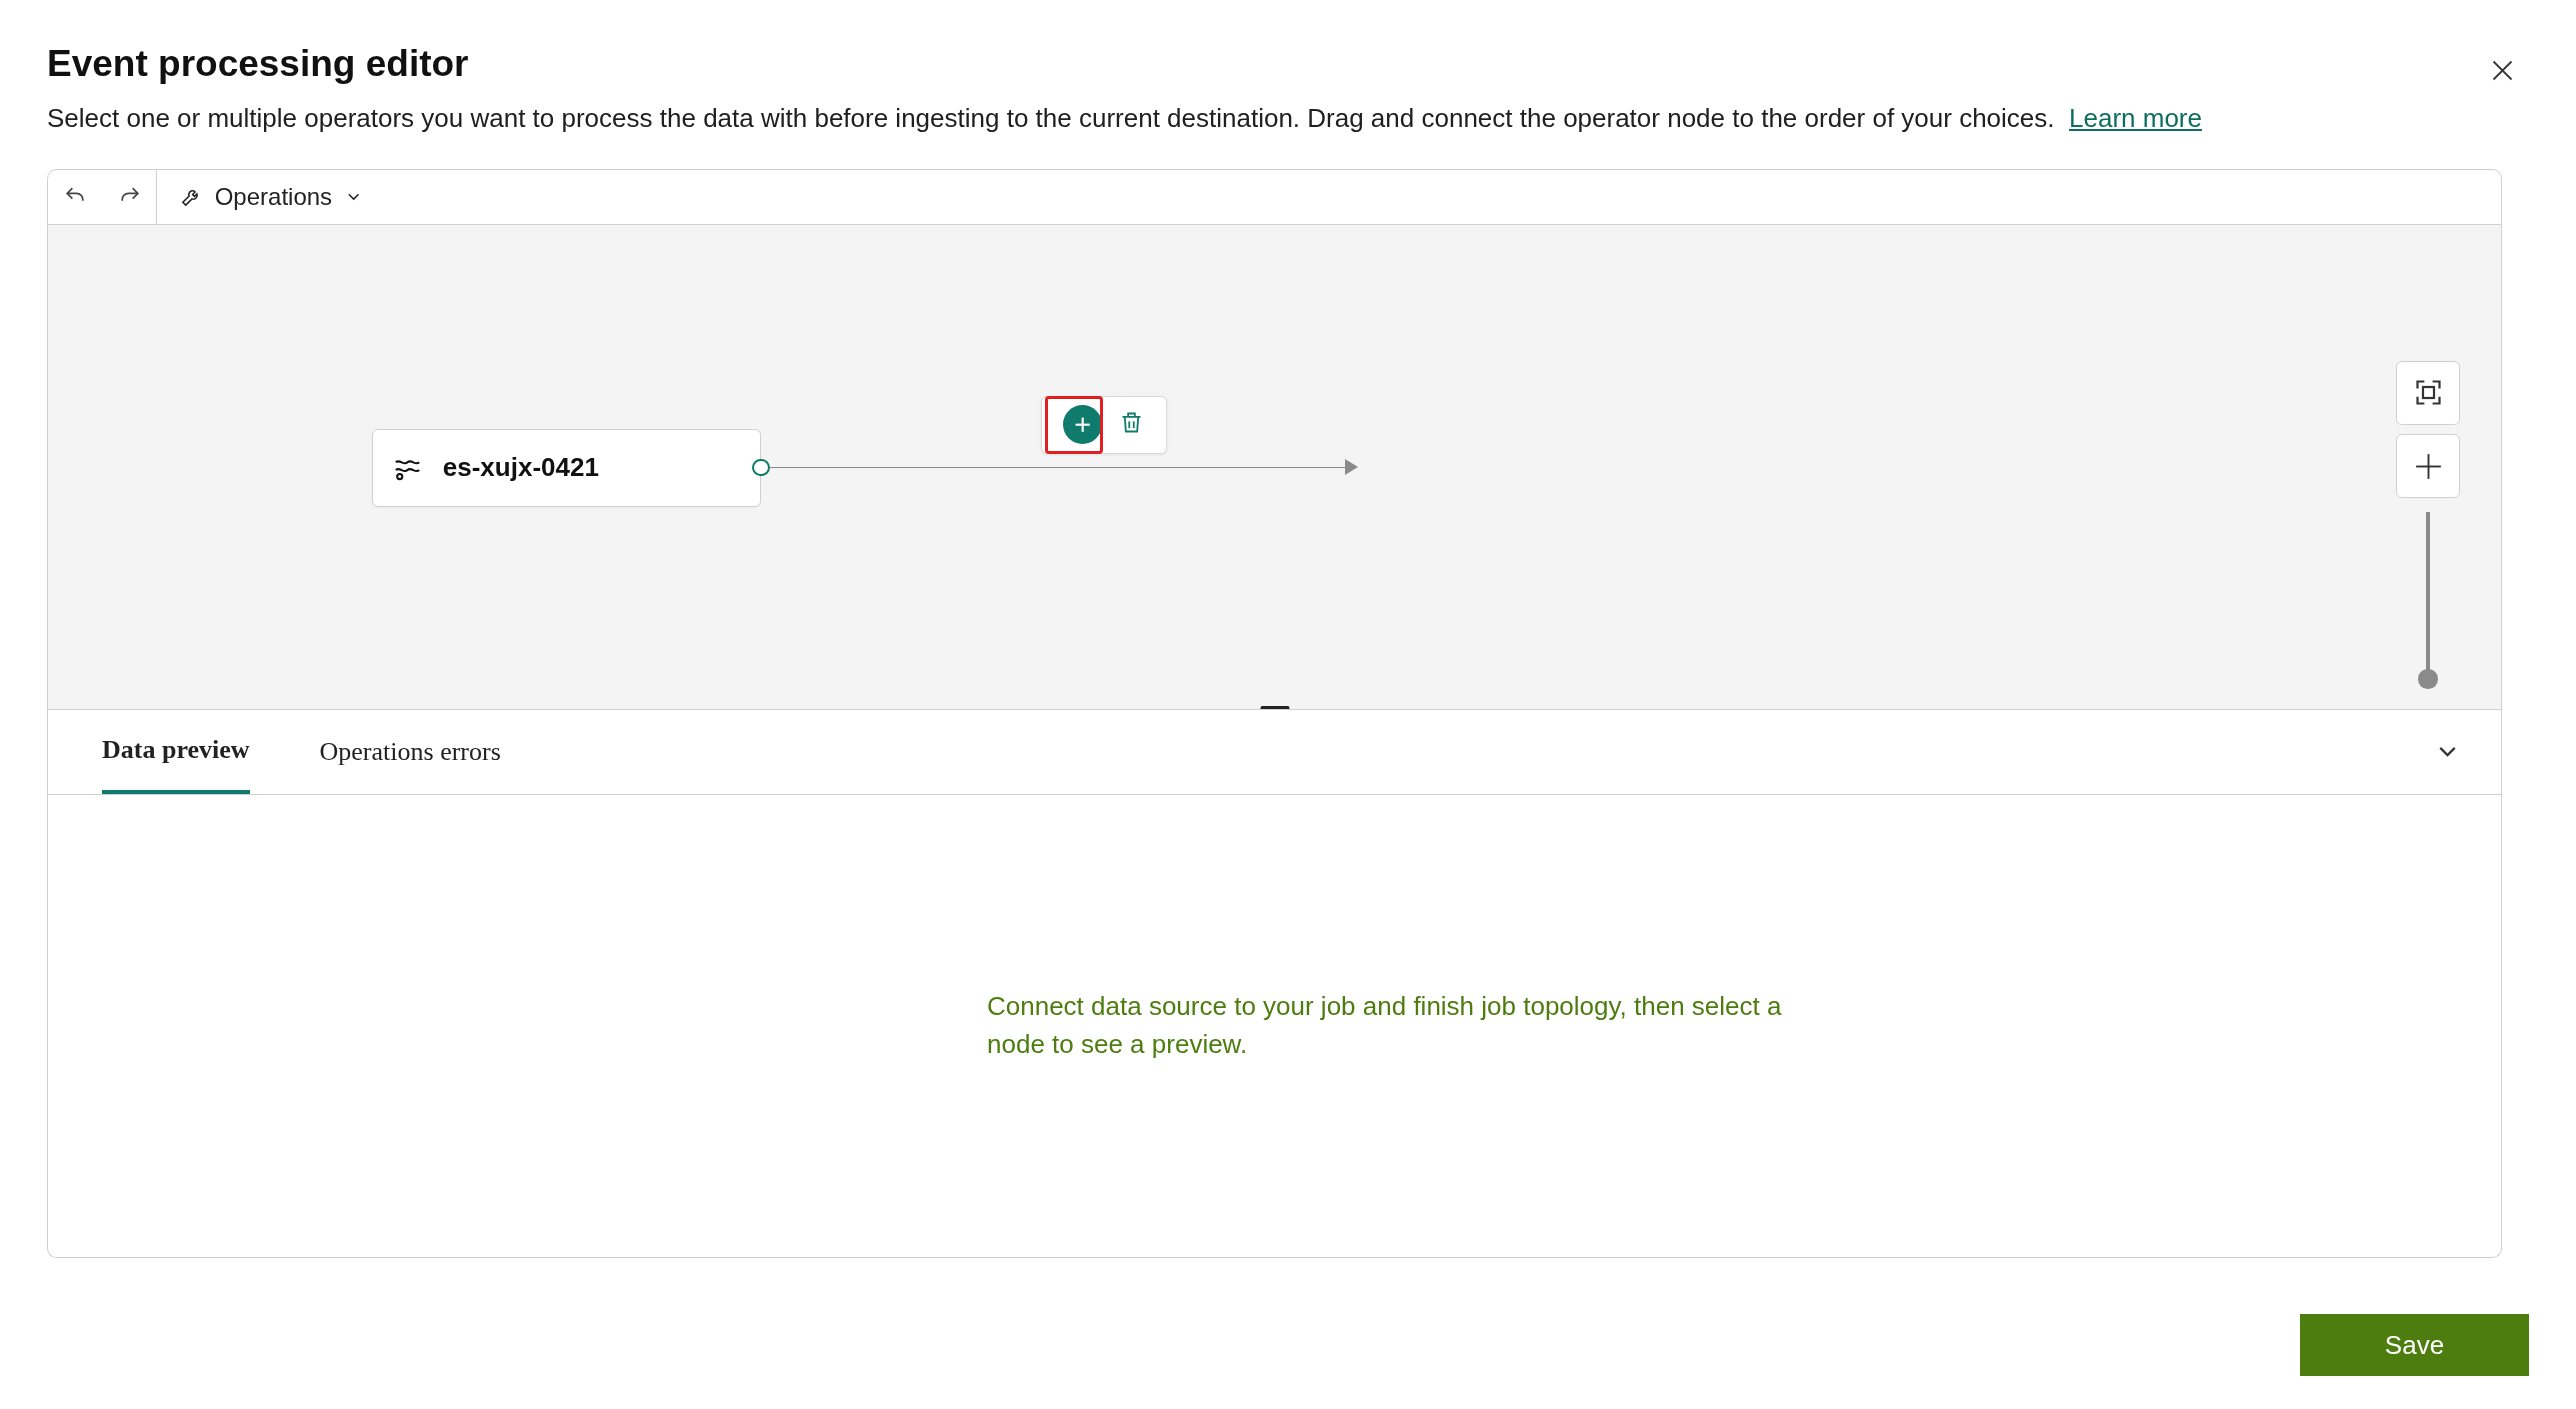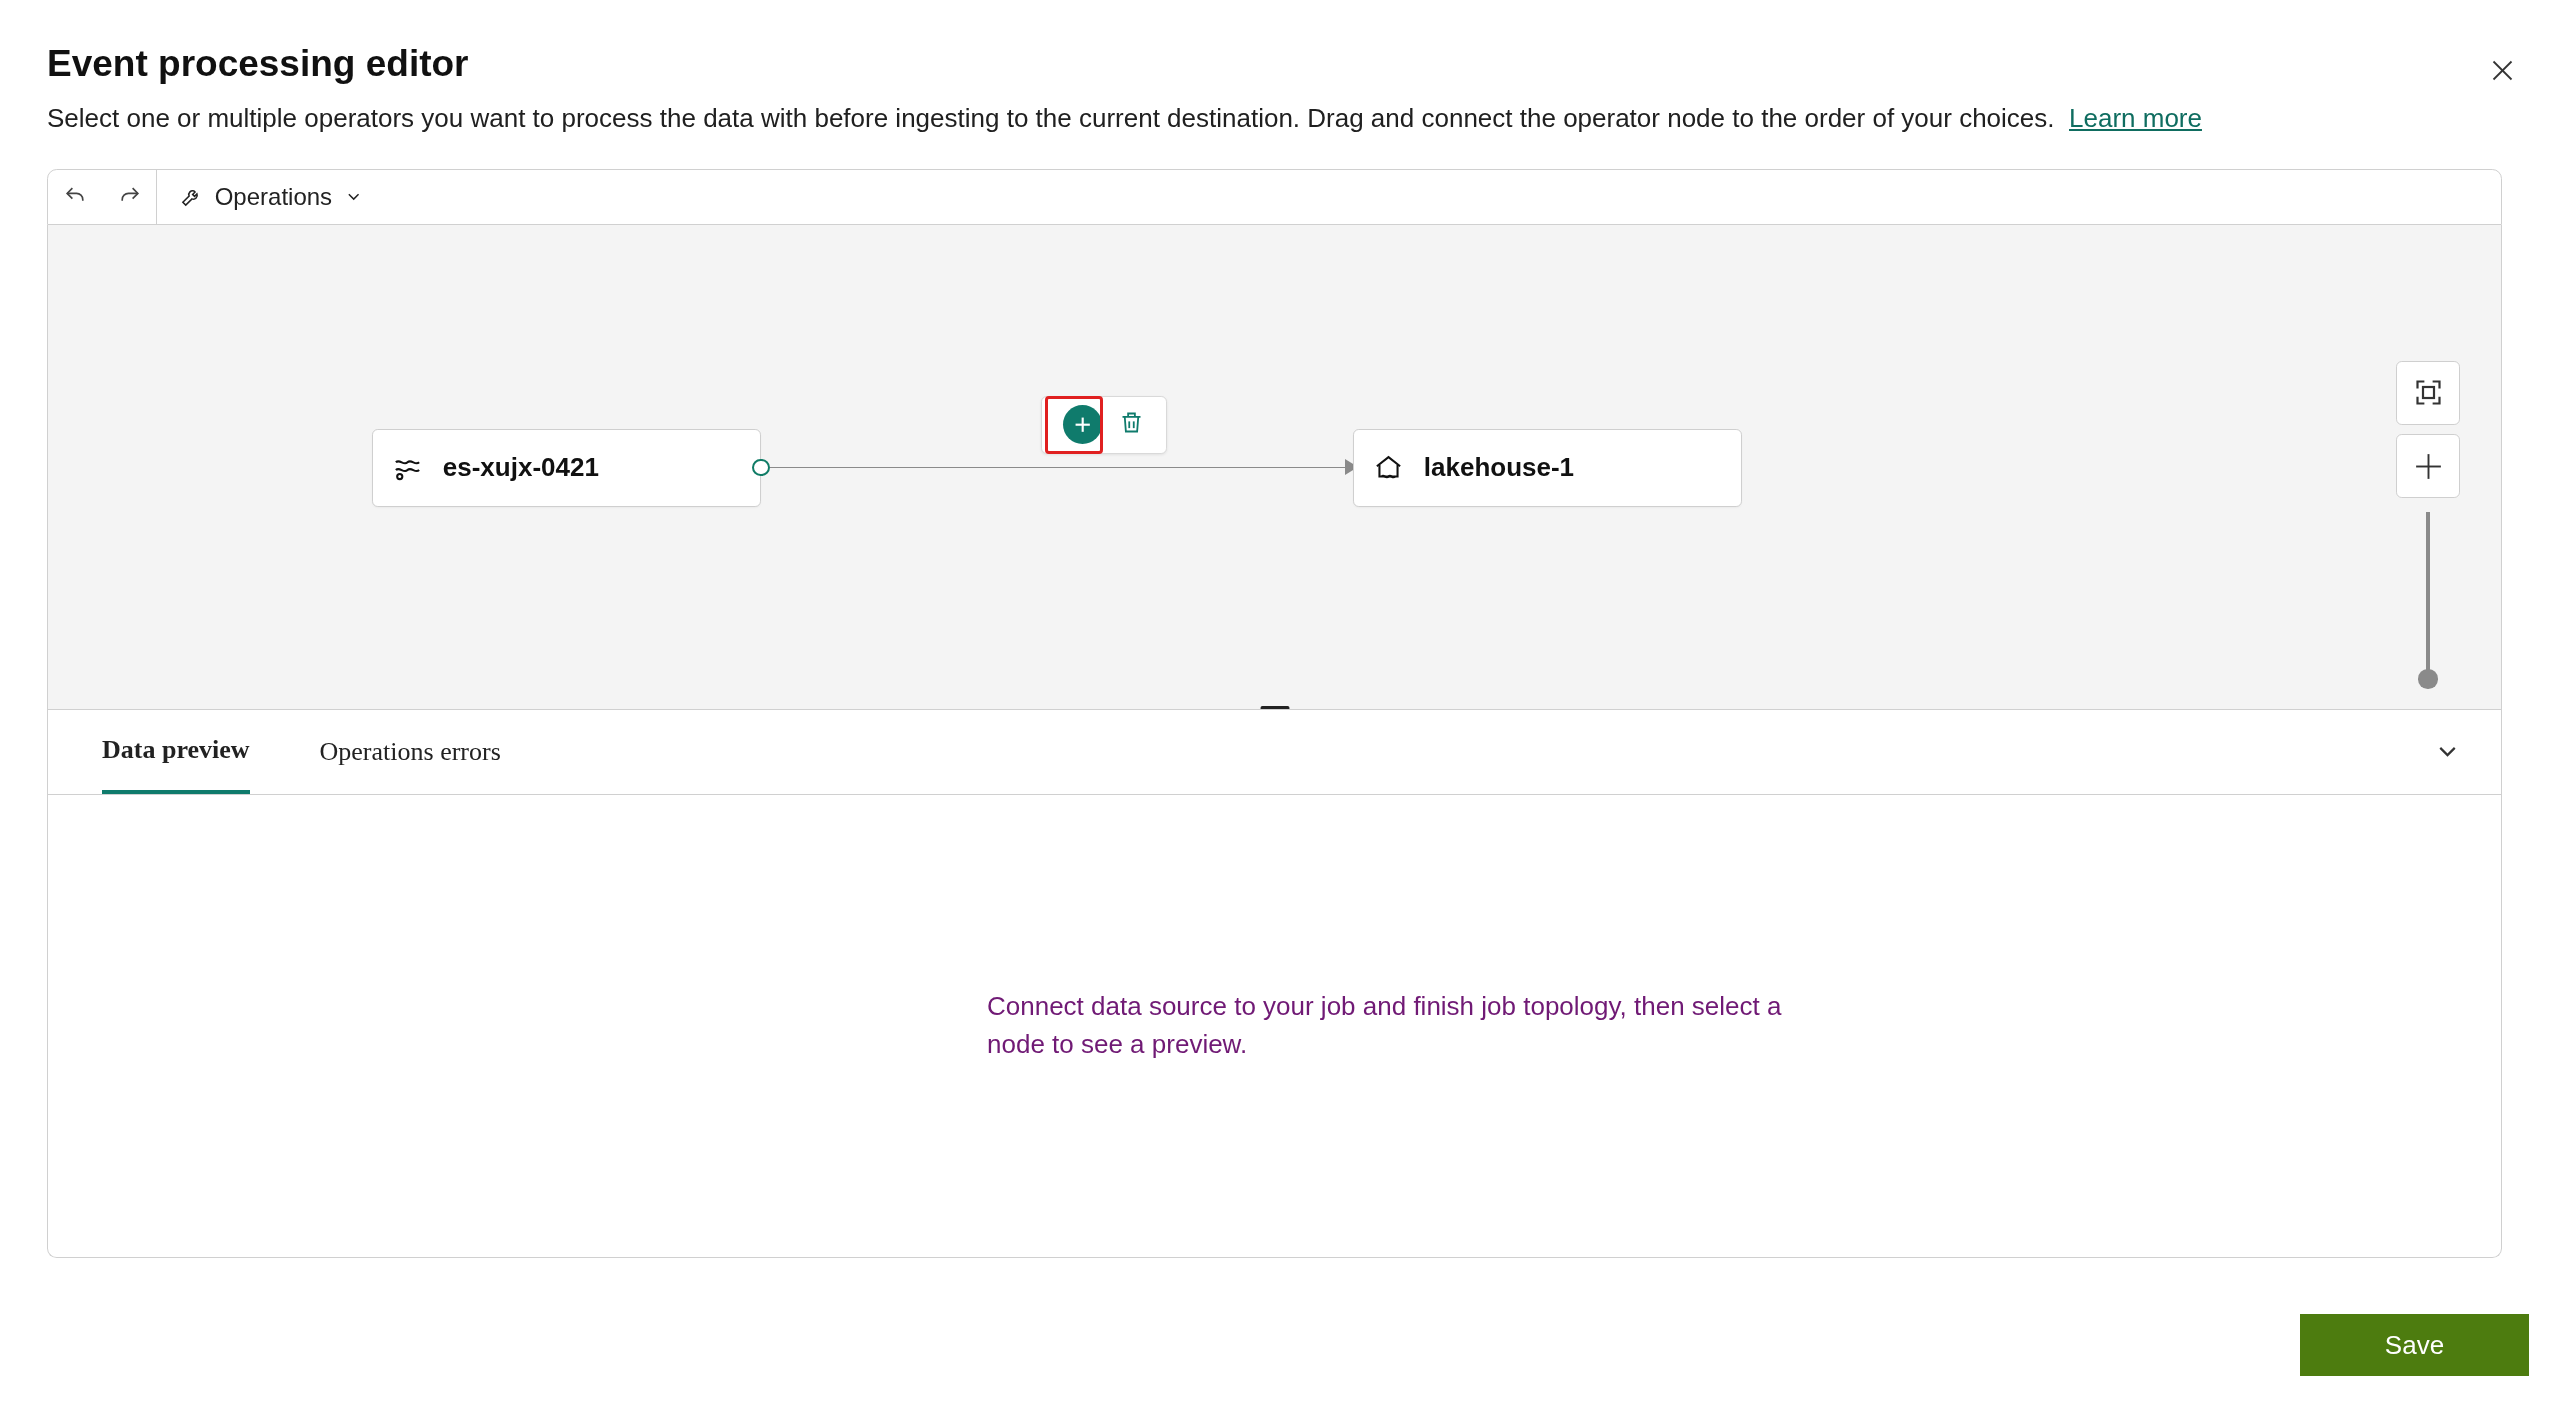--- a/index.html
+++ b/index.html
@@ -284,14 +284,6 @@
     </div>
     <div class="edge-plus-hl"></div>
 
-    <div class="node node-b">
-      <svg width="31" height="31" viewBox="0 0 24 24" fill="none" stroke="#111" stroke-width="1.6">
-          <path d="M3 11l9-7 9 7"></path>
-          <path d="M5 10v9h14v-9"></path>
-          <path d="M7 19c1-2 3 2 5 0s3 2 5 0"></path>
-        </svg>
-      <span class="node-label">lakehouse-1</span>
-    </div>
 
     <div class="zoom-tools">
       <div class="zoom-btn">

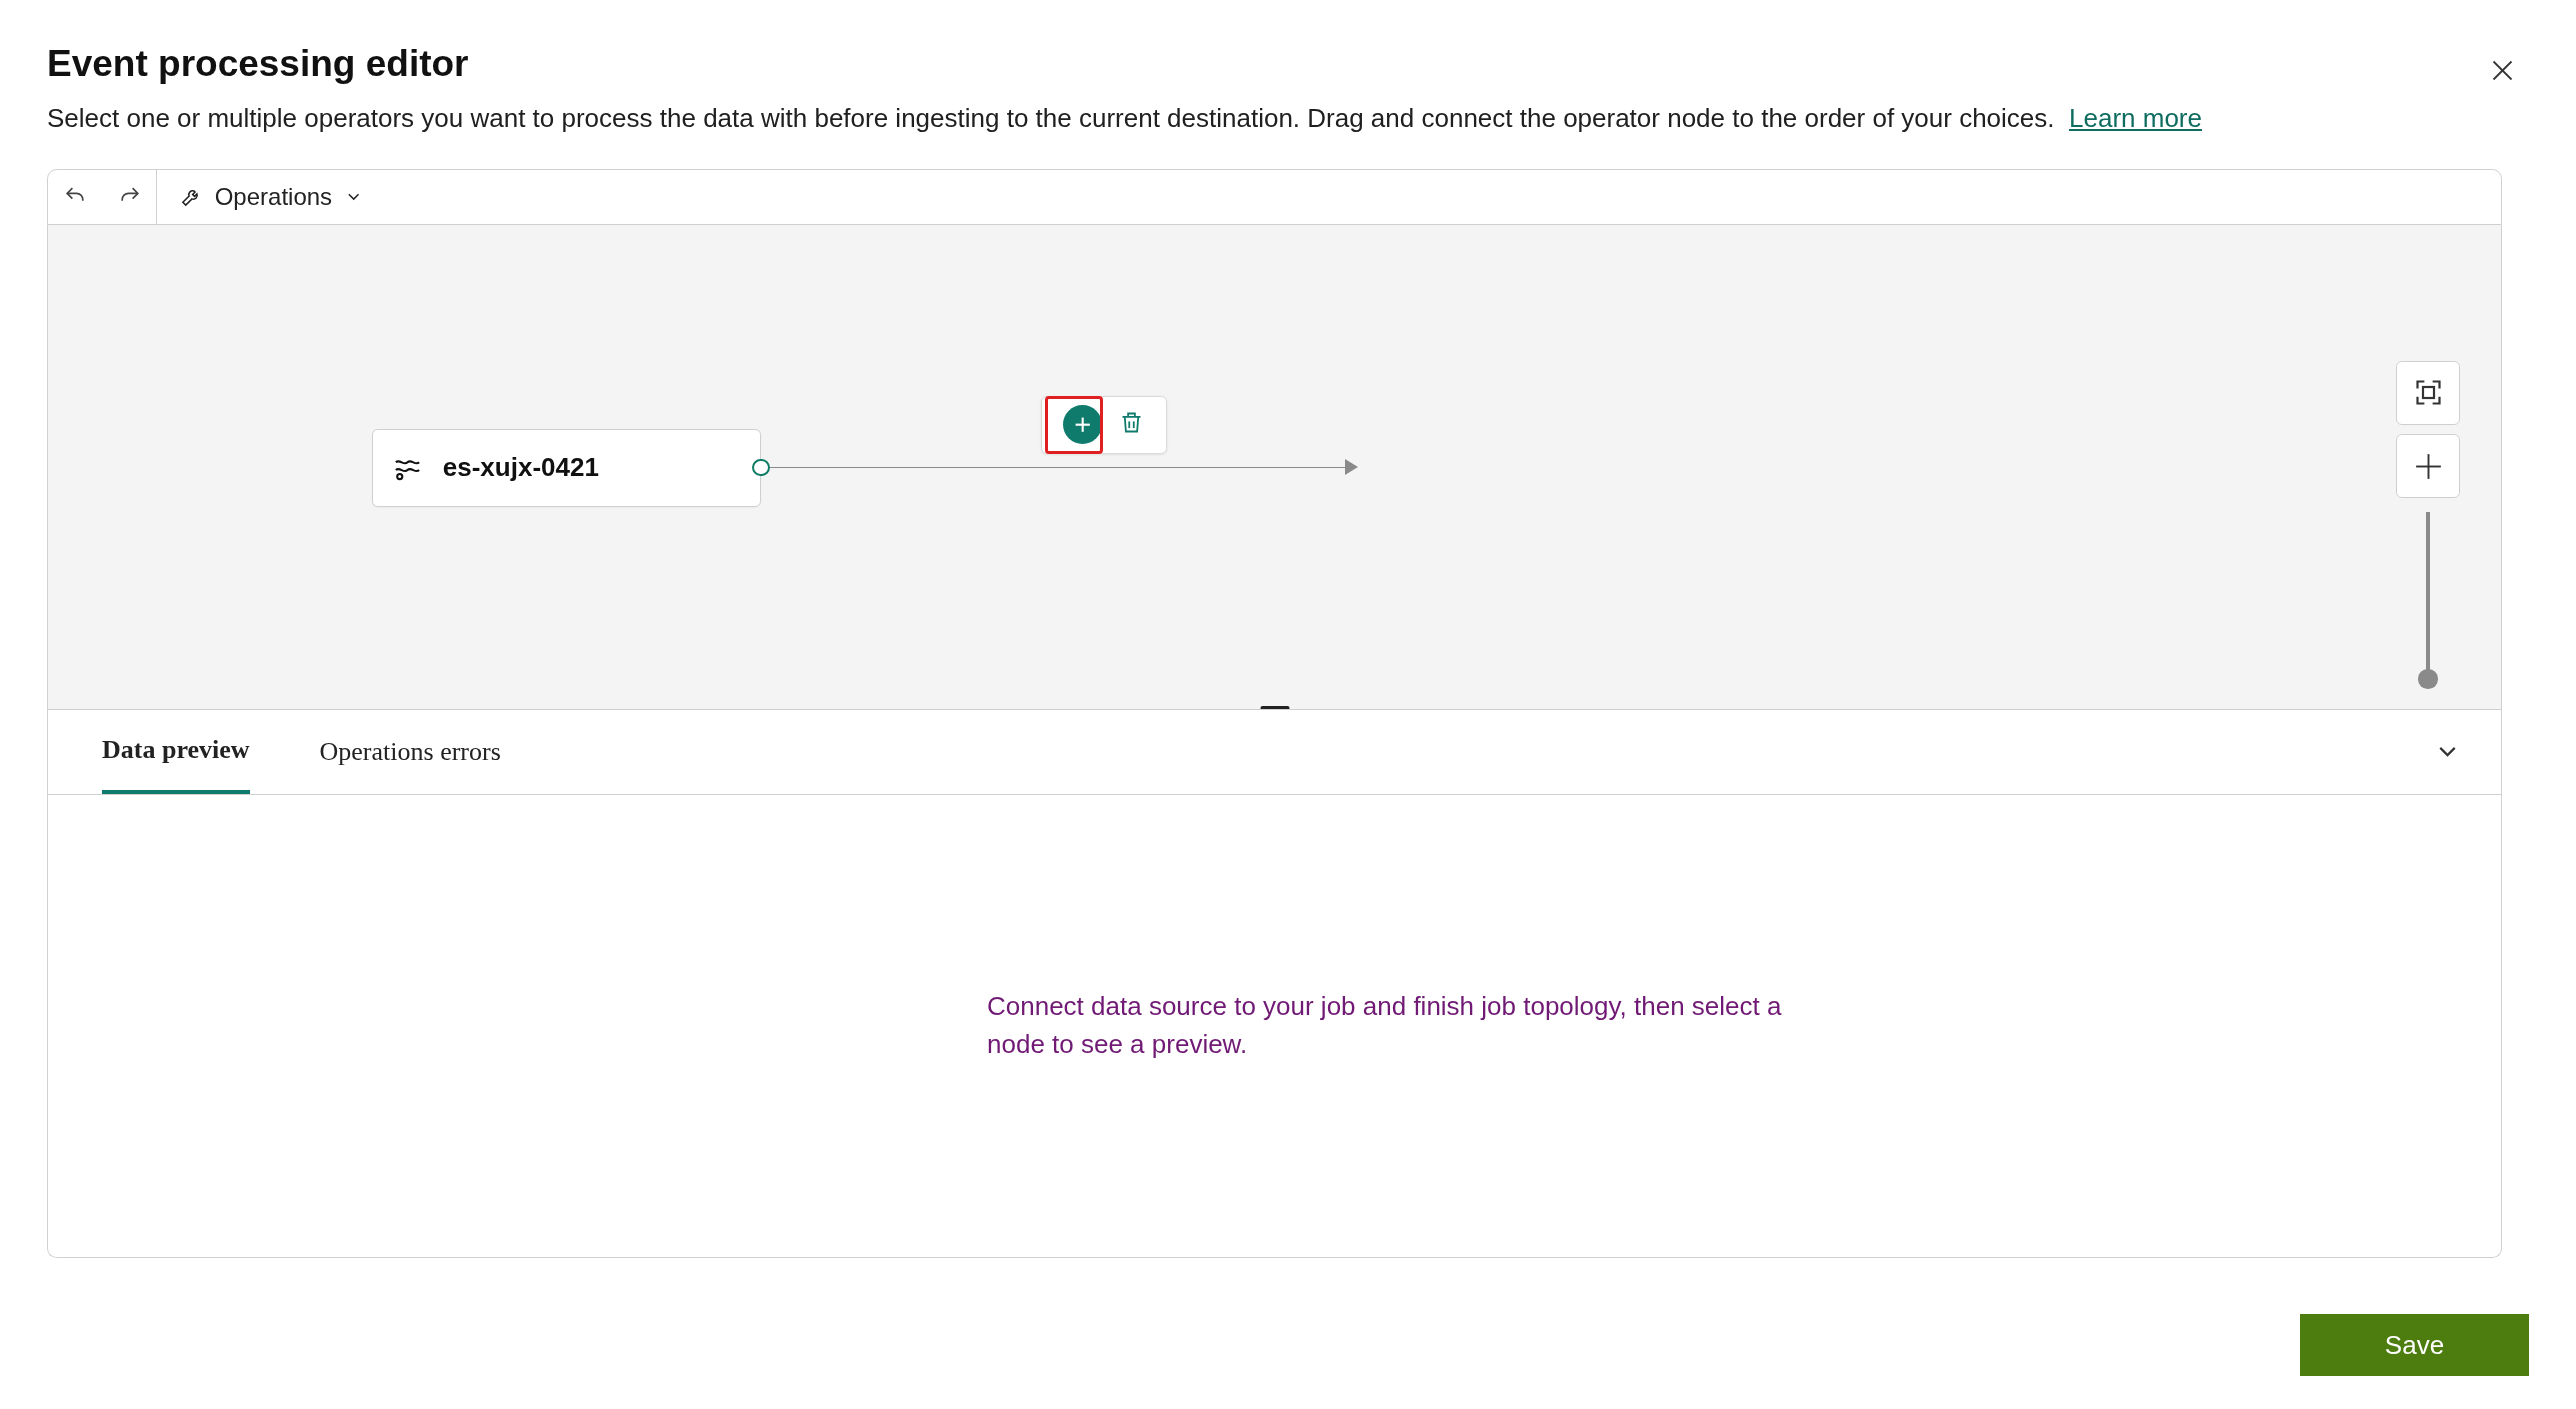--- a/index.html
+++ b/index.html
@@ -192,7 +192,7 @@
     font-size:31px;font-weight:700;margin:0 0 19.4px 0;color:#111;
   }
   .preview p {
-    font-size:26px;margin:0;color:#701a75;max-width:856px;line-height:1.45;
+    font-size:26px;margin:0;color:#4d7c0f;max-width:856px;line-height:1.45;
   }
   
   .footer {

